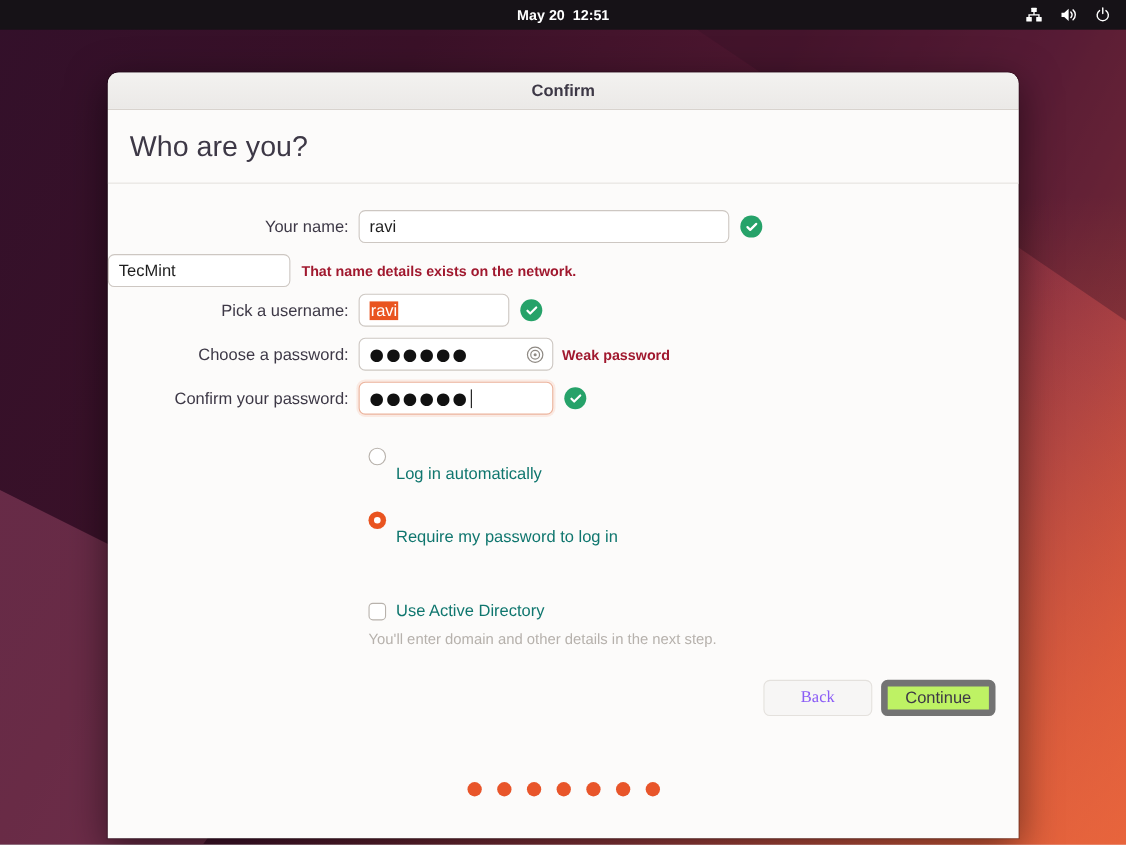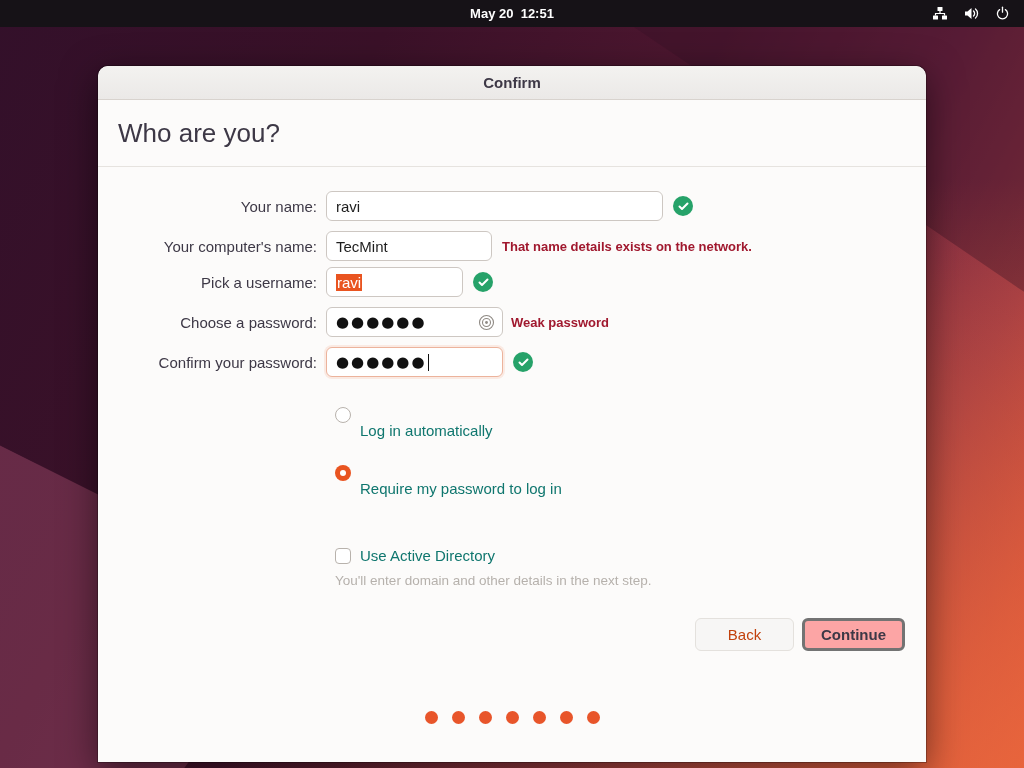--- a/index.html
+++ b/index.html
@@ -169,7 +169,6 @@
       </div>
 
       <div class="row" style="margin-bottom:6px;">
-        <div class="flabel">Your computer's name:</div>
         <input class="tinput w-computer" type="text" value="TecMint" style="">
         <div class="err-text">That name details exists on the network.</div>
       </div>

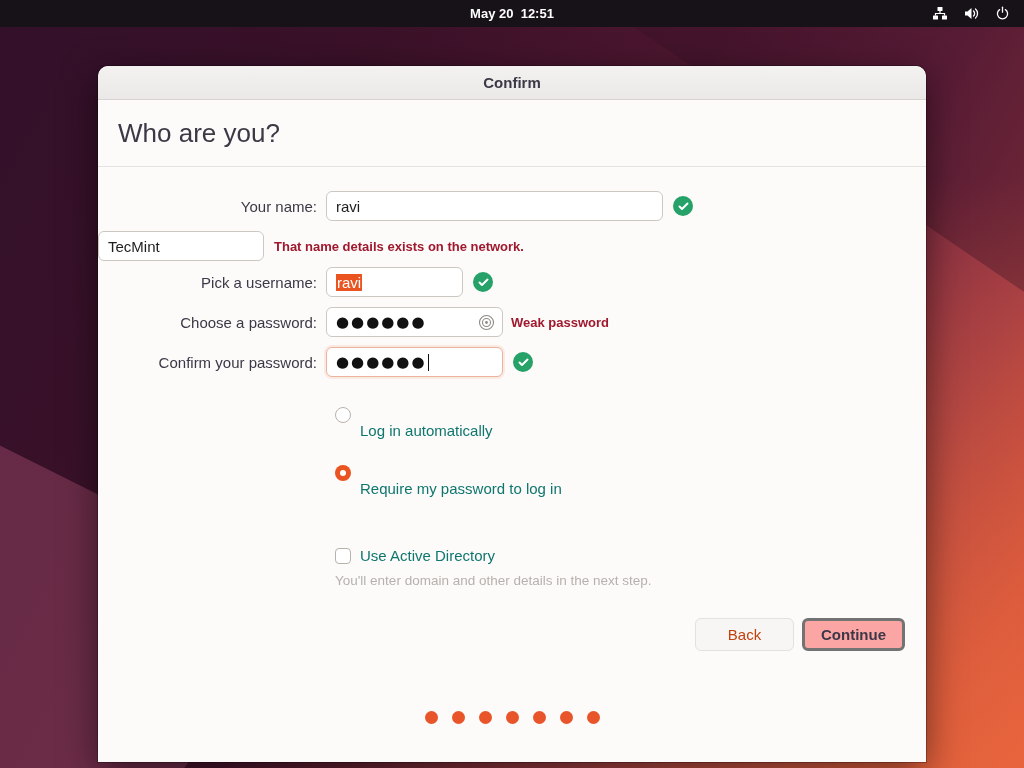--- a/index.html
+++ b/index.html
@@ -106,7 +106,7 @@
     display:flex; align-items:center; justify-content:center; cursor:pointer;
     font-family:"Liberation Sans", sans-serif;
   }
-  .btn-back { background:#f7f6f5; border:1px solid #e4e1dd; color:#c2410c; }
+  .btn-back { background:#f7f6f5; border:1px solid #e4e1dd; color:#8b5cf6;font-family:Liberation Serif, serif; }
   .btn-continue { background:#fca5a5; border:3px solid #737373; color:#3d3846; font-weight:700; }
 
   

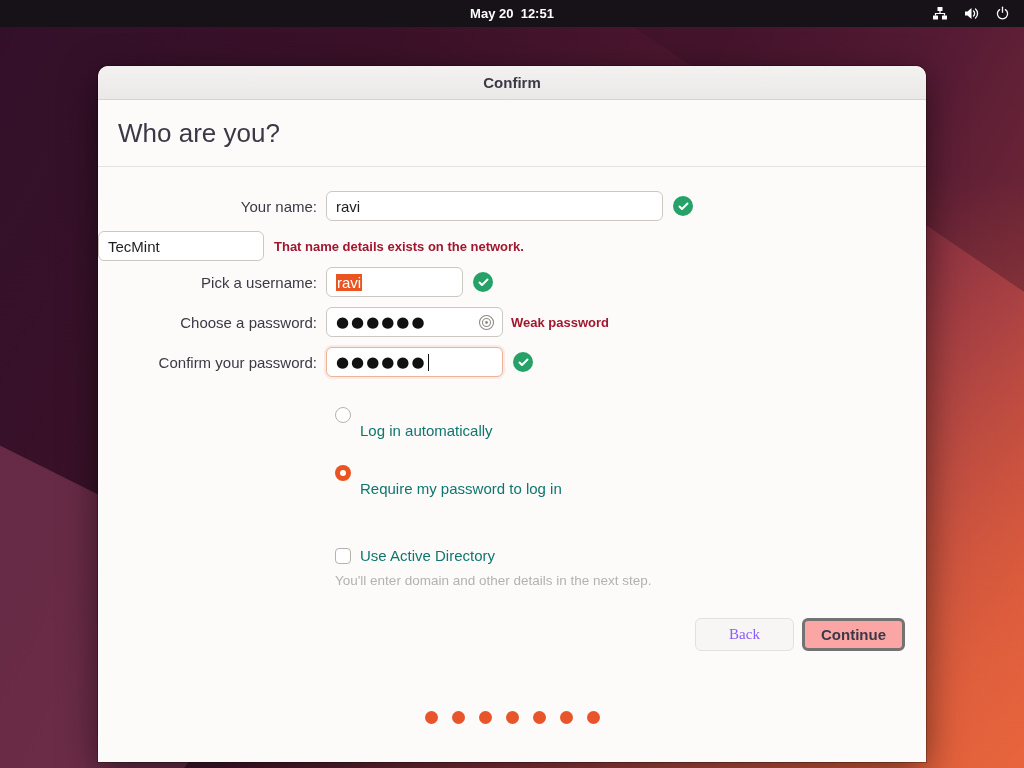--- a/index.html
+++ b/index.html
@@ -107,7 +107,7 @@
     font-family:"Liberation Sans", sans-serif;
   }
   .btn-back { background:#f7f6f5; border:1px solid #e4e1dd; color:#8b5cf6;font-family:Liberation Serif, serif; }
-  .btn-continue { background:#fca5a5; border:3px solid #737373; color:#3d3846; font-weight:700; }
+  .btn-continue { background:#bef264; border:6px solid #737373; color:#3d3846; font-weight:400; }
 
   
   .progress { position:absolute; top:645px; left:0; width:828px; display:flex; justify-content:center; gap:14px; }

